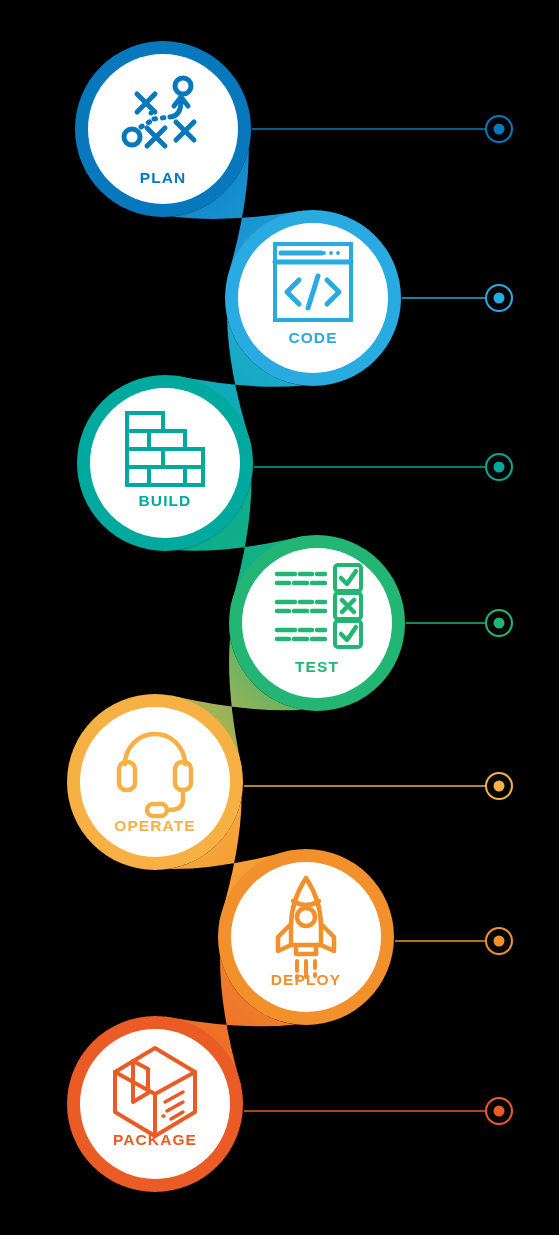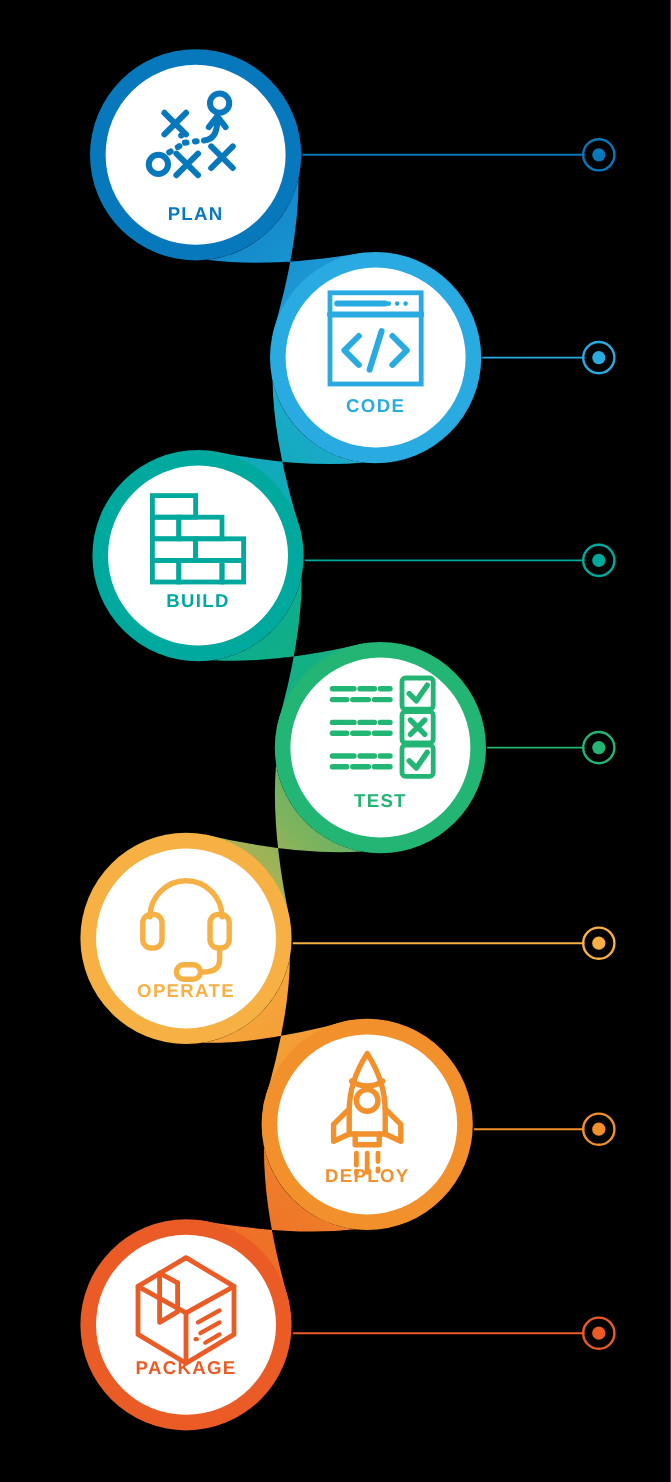--- a/index.html
+++ b/index.html
@@ -5,7 +5,7 @@
   html,body{margin:0;padding:0;background:#000;}
   body{width:559px;height:1235px;overflow:hidden;
        font-family:"Liberation Sans",sans-serif;}
-  #stage{position:relative;width:559px;height:1235px;background:#c4b5fd;}
+  #stage{position:relative;width:559px;height:1235px;background:#0ea5e9;}
   #svgroot{position:absolute;left:0;top:0;width:559px;height:1235px;display:block;}
   .node-label{
     font-family:"Liberation Sans",sans-serif;

